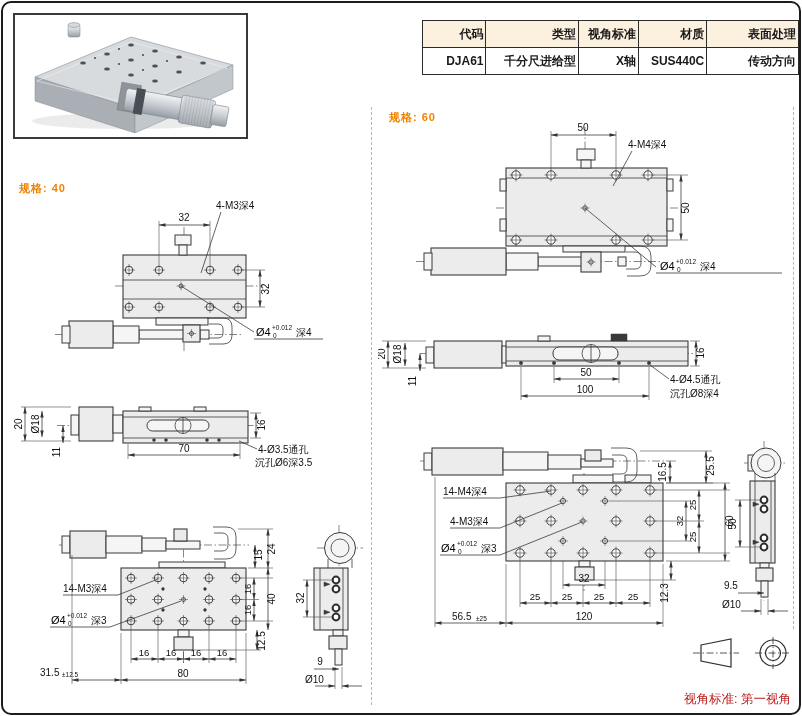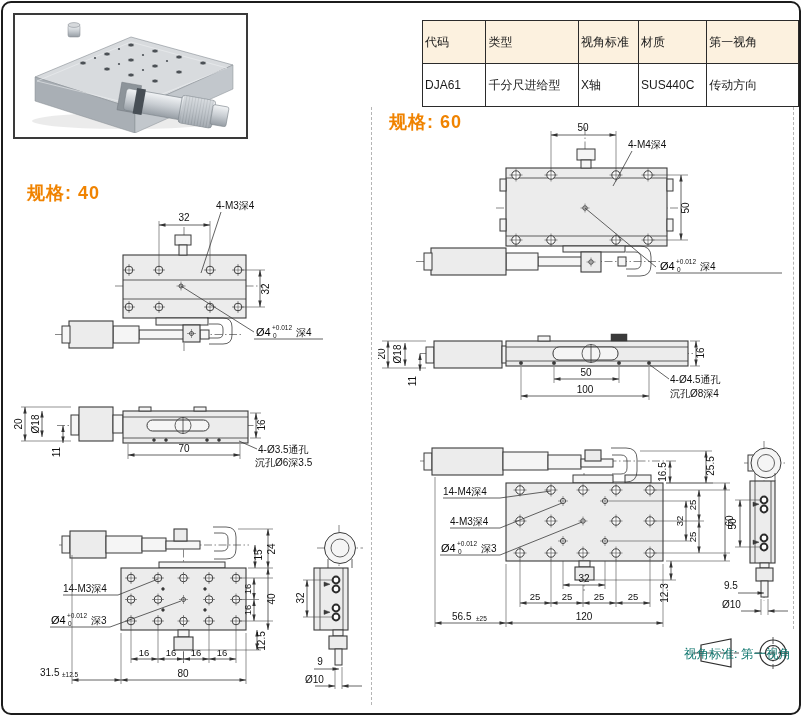--- a/index.html
+++ b/index.html
@@ -7,7 +7,7 @@
   .page{position:absolute;left:1px;top:1px;width:796px;height:710px;border:2.5px solid #1c1c1c;border-radius:10px;background:#fff;}
   .photo-box{position:absolute;left:10px;top:10px;width:231px;height:122px;border:2px solid #3a3a3a;background:#fff;overflow:hidden;}
   table.spec{position:absolute;left:419px;top:17px;border-collapse:collapse;table-layout:fixed;}
-  table.spec th,table.spec td{border:1px solid #2b2b2b;font-size:12px;text-align:left;height:18px;padding:12px 2px;color:#1a1a1a;font-weight:normal;}
+  table.spec th,table.spec td{border:1px solid #2b2b2b;font-size:12px;text-align:right;height:18px;padding:4px 2px;color:#1a1a1a;font-weight:bold;}
   table.spec th{background:#fcf1df;}
   table.spec td{background:#fff;}
   td.code{color:#f08300;font-weight:bold;}

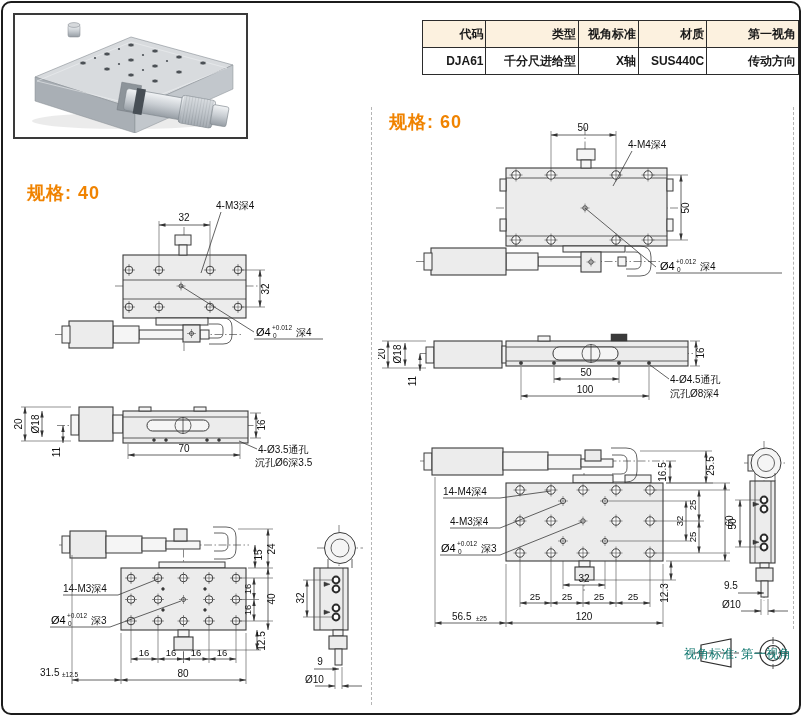--- a/index.html
+++ b/index.html
@@ -102,7 +102,7 @@
         <th style="width:93px">类型</th>
         <th style="width:58px">视角标准</th>
         <th style="width:64px">材质</th>
-        <th style="width:92px">第一视角</th>
+        <th style="width:92px">表面处理</th>
       </tr>
     </thead>
     <tbody>

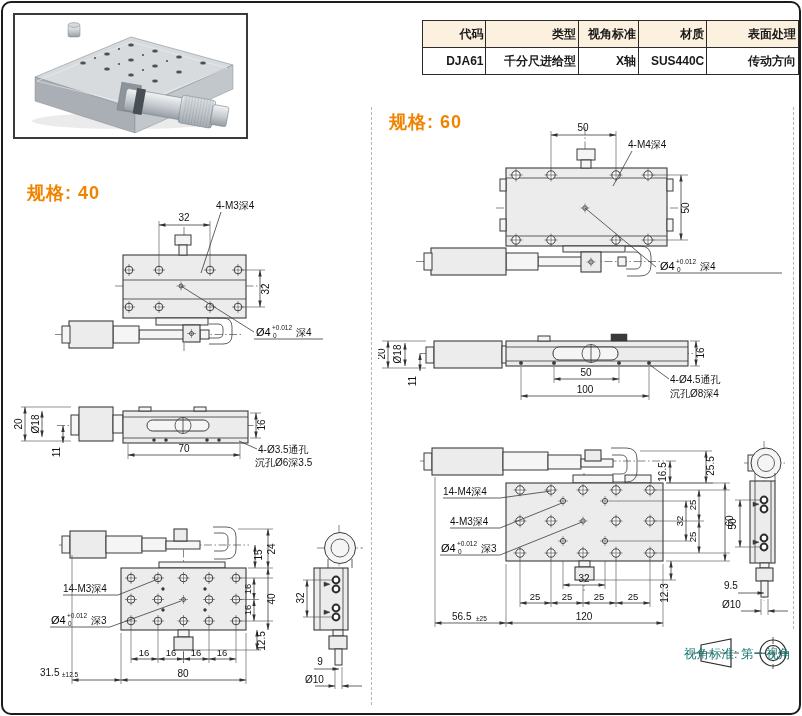--- a/index.html
+++ b/index.html
@@ -11,7 +11,7 @@
   table.spec th{background:#fcf1df;}
   table.spec td{background:#fff;}
   td.code{color:#f08300;font-weight:bold;}
-  .sec-label{position:absolute;color:#f08300;font-size:18px;font-weight:bold;letter-spacing:1px;text-align:center;}
+  .sec-label{position:absolute;color:#f08300;font-size:11px;font-weight:bold;letter-spacing:1px;text-align:center;}
   #lbl40{left:24px;top:178px;}
   #lbl60{left:386px;top:107px;}
   .divider{position:absolute;border-left:1px dashed #b5b5b5;width:0;}

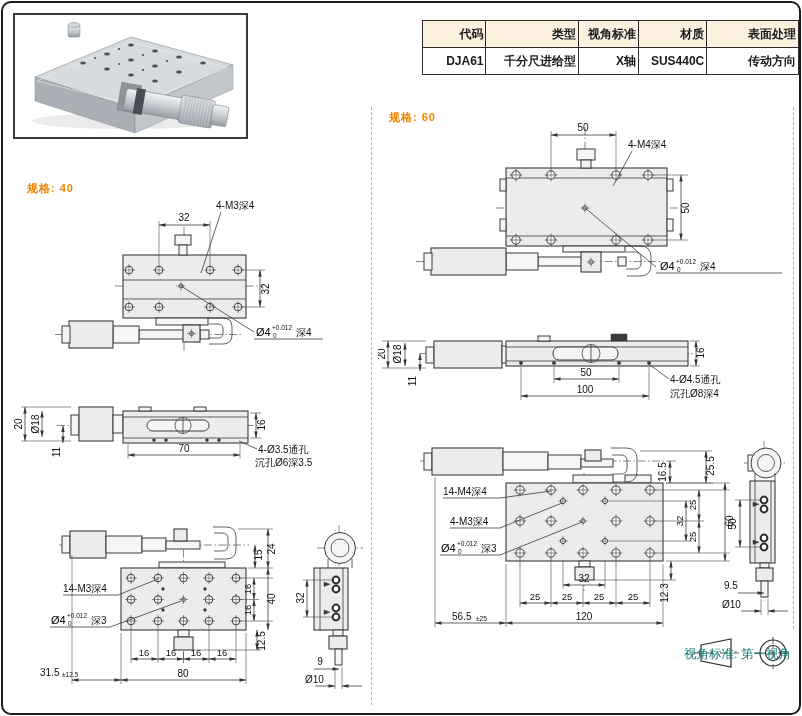--- a/index.html
+++ b/index.html
@@ -12,7 +12,7 @@
   table.spec td{background:#fff;}
   td.code{color:#f08300;font-weight:bold;}
   .sec-label{position:absolute;color:#f08300;font-size:11px;font-weight:bold;letter-spacing:1px;text-align:center;}
-  #lbl40{left:24px;top:178px;}
+  #lbl40{left:16px;top:178px;}
   #lbl60{left:386px;top:107px;}
   .divider{position:absolute;border-left:1px dashed #b5b5b5;width:0;}
   #div1{left:368px;top:104px;height:598px;}

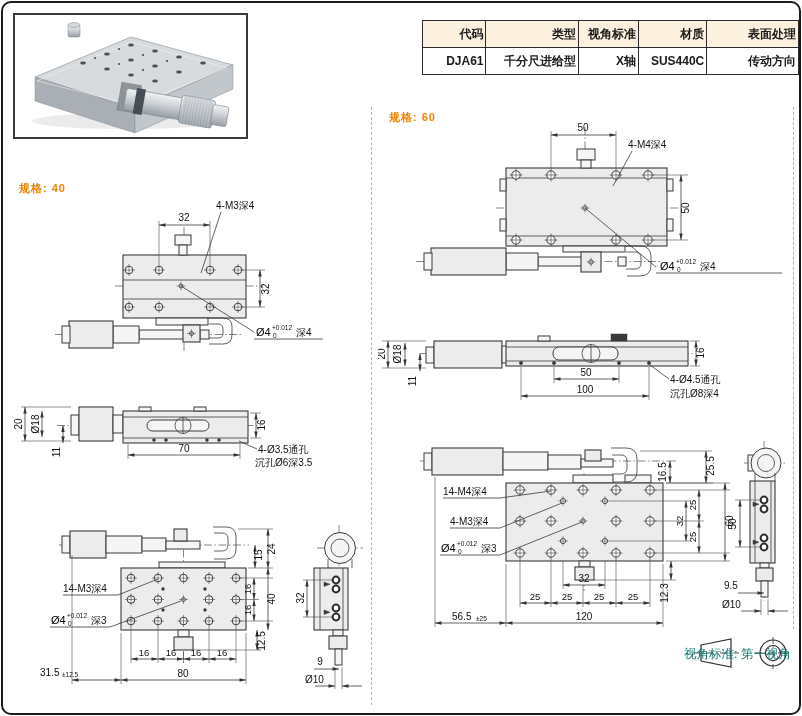--- a/index.html
+++ b/index.html
@@ -20,7 +20,7 @@
   #svg40{position:absolute;left:8px;top:190px;}
   #svg60{position:absolute;left:375px;top:118px;}
   .footer-sym{position:absolute;left:688px;top:634px;}
-  .footer-text{position:absolute;left:681px;top:643px;font-size:12.5px;color:#0f766e;white-space:nowrap;}
+  .footer-text{position:absolute;left:681px;top:688px;font-size:12.5px;color:#b91c1c;white-space:nowrap;}
   
   .ol{fill:#ececec;stroke:#3b3b3b;stroke-width:1.1;}
   .ol2{fill:#f5f5f5;stroke:#3b3b3b;stroke-width:1;}

